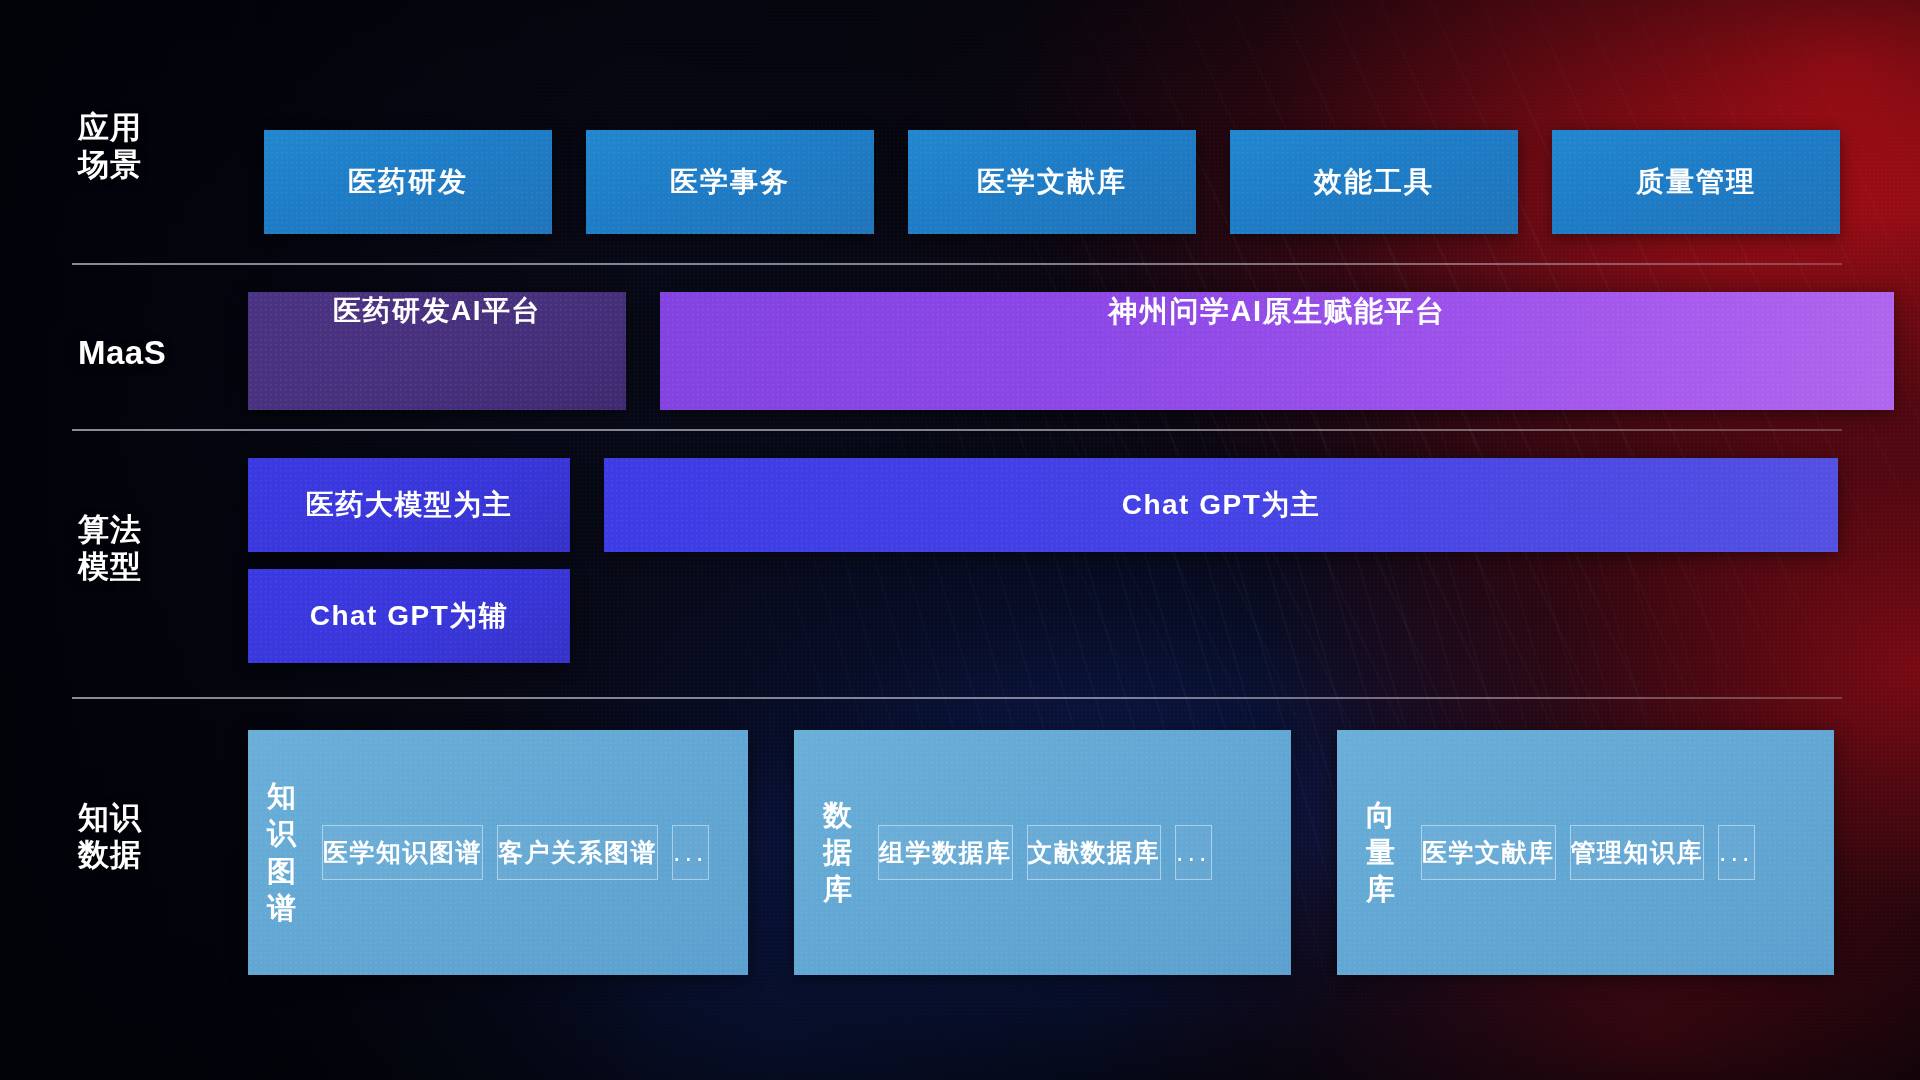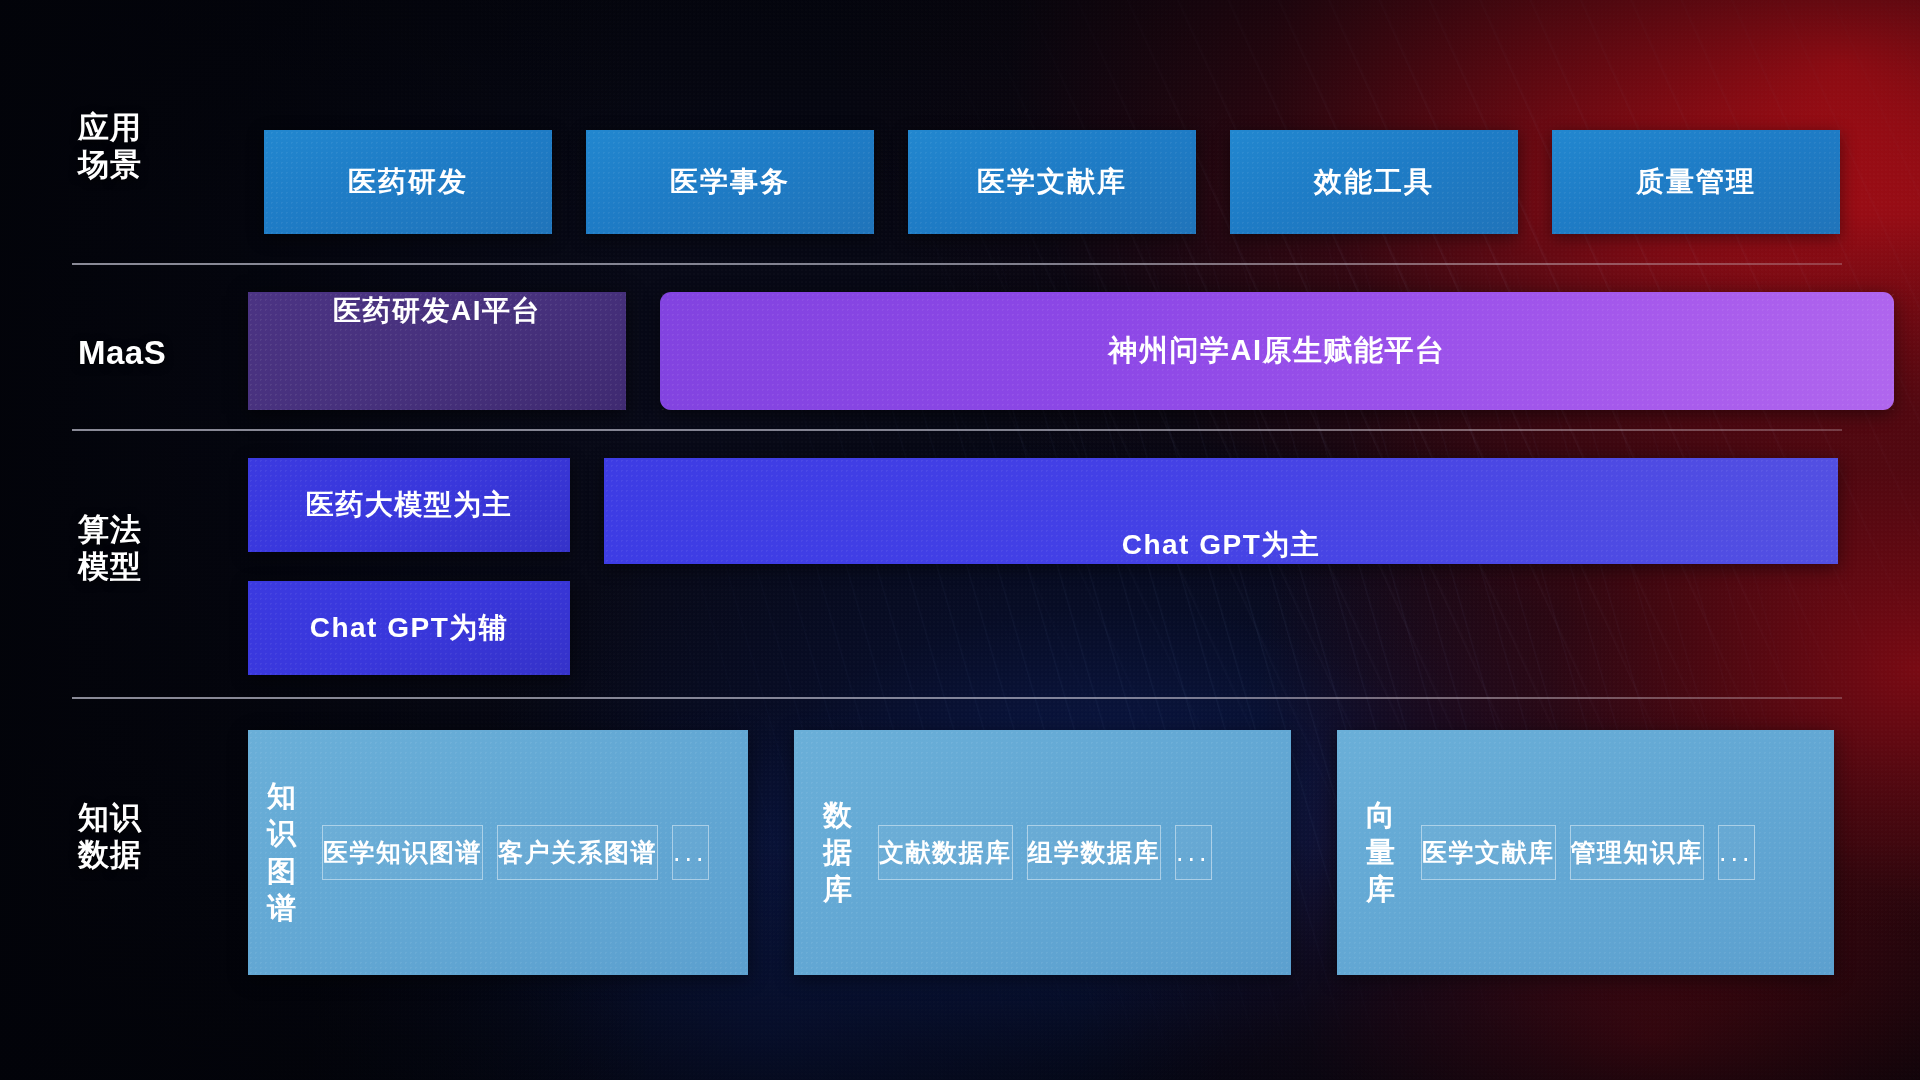--- a/index.html
+++ b/index.html
@@ -181,12 +181,10 @@
     width: 1234px;
     height: 118px;
     display: flex;
-    align-items: center;
     justify-content: center;
     background: linear-gradient(105deg, #8243e0 0%, #8c47e6 35%, #9b51ea 62%, #a85bec 82%, #b066ee 100%);
     position: relative;
     box-shadow: 0 4px 18px rgba(0,0,0,0.45);
-    border-radius: 11px;
   }
   .maas-left::after, .maas-right::after {
     content: "";

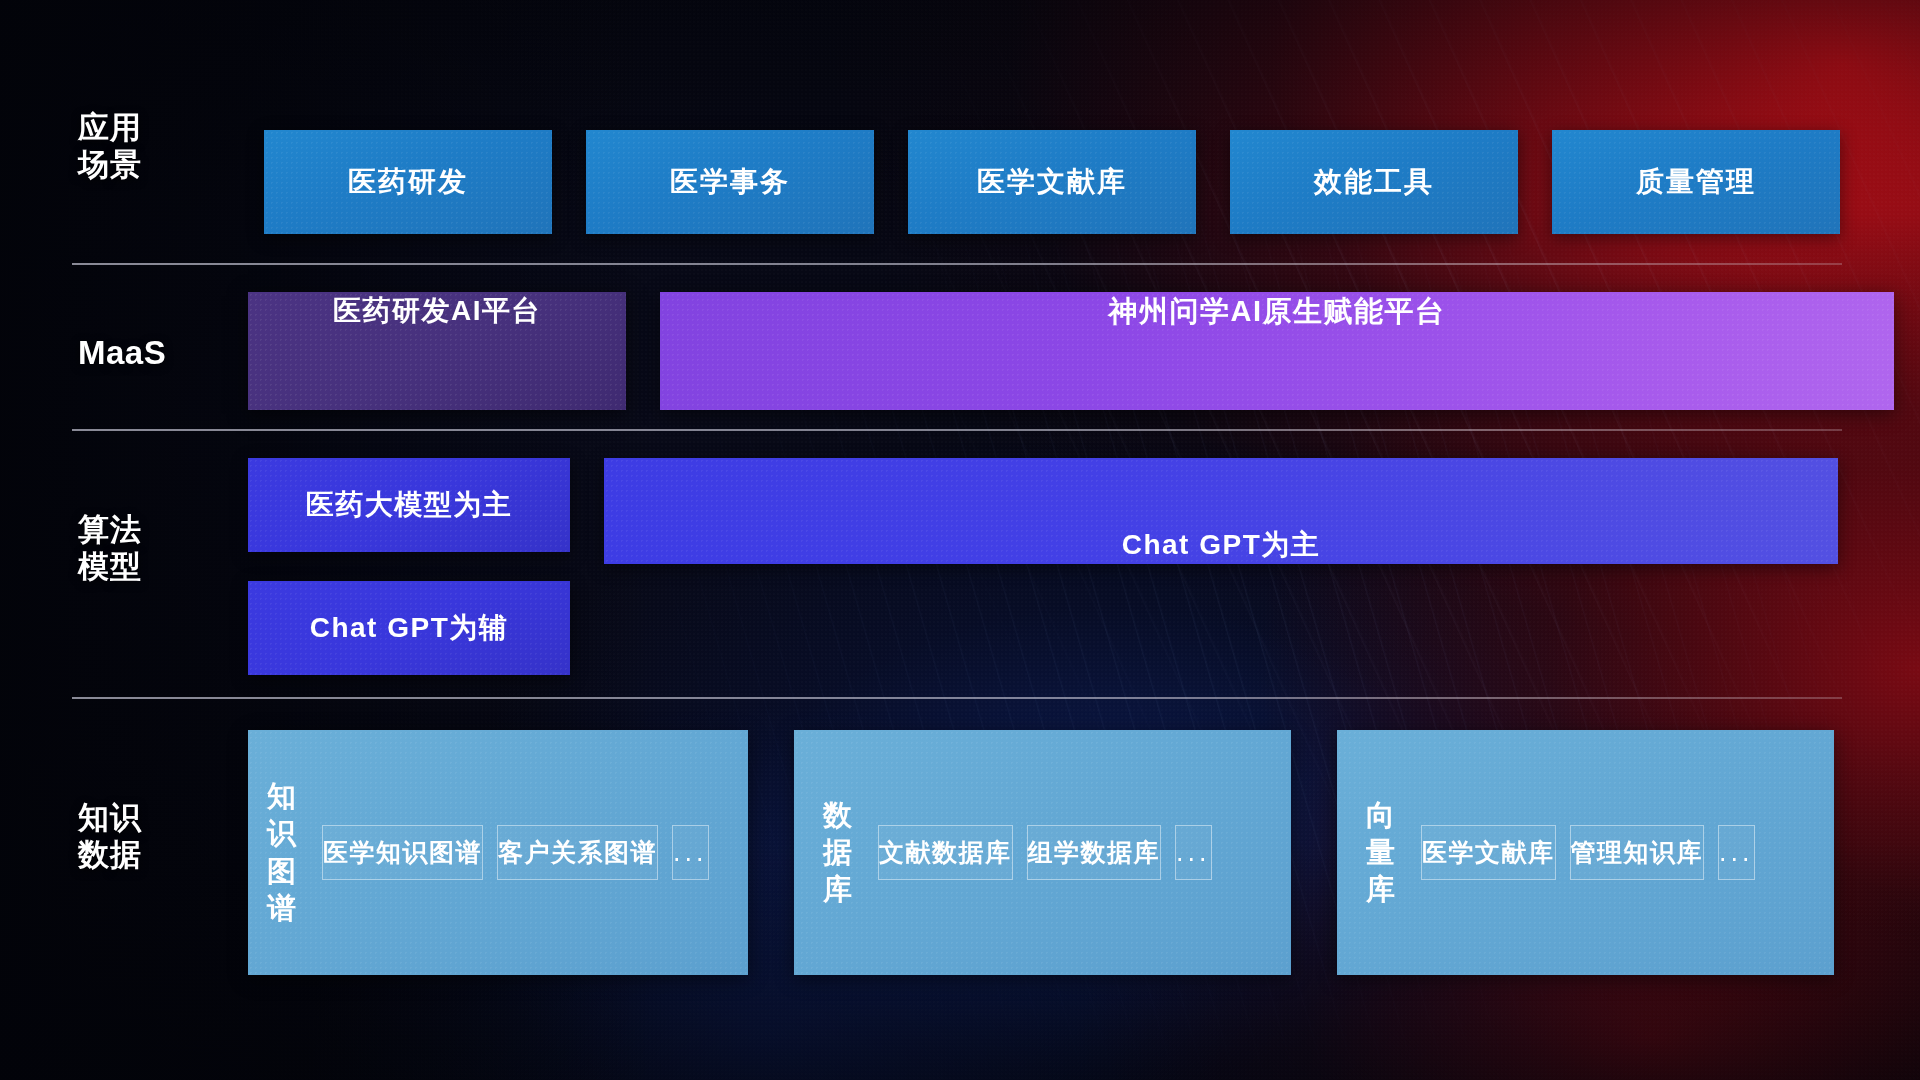--- a/index.html
+++ b/index.html
@@ -230,9 +230,9 @@
   }
   .algo-right {
     width: 1234px;
-    height: 106px;
-    display: flex;
-    align-items: flex-end;
+    height: 94px;
+    display: flex;
+    align-items: center;
     justify-content: center;
     background: linear-gradient(100deg, #3d3ce4 0%, #4340e6 40%, #4a47e4 70%, #5350e2 100%);
     position: relative;

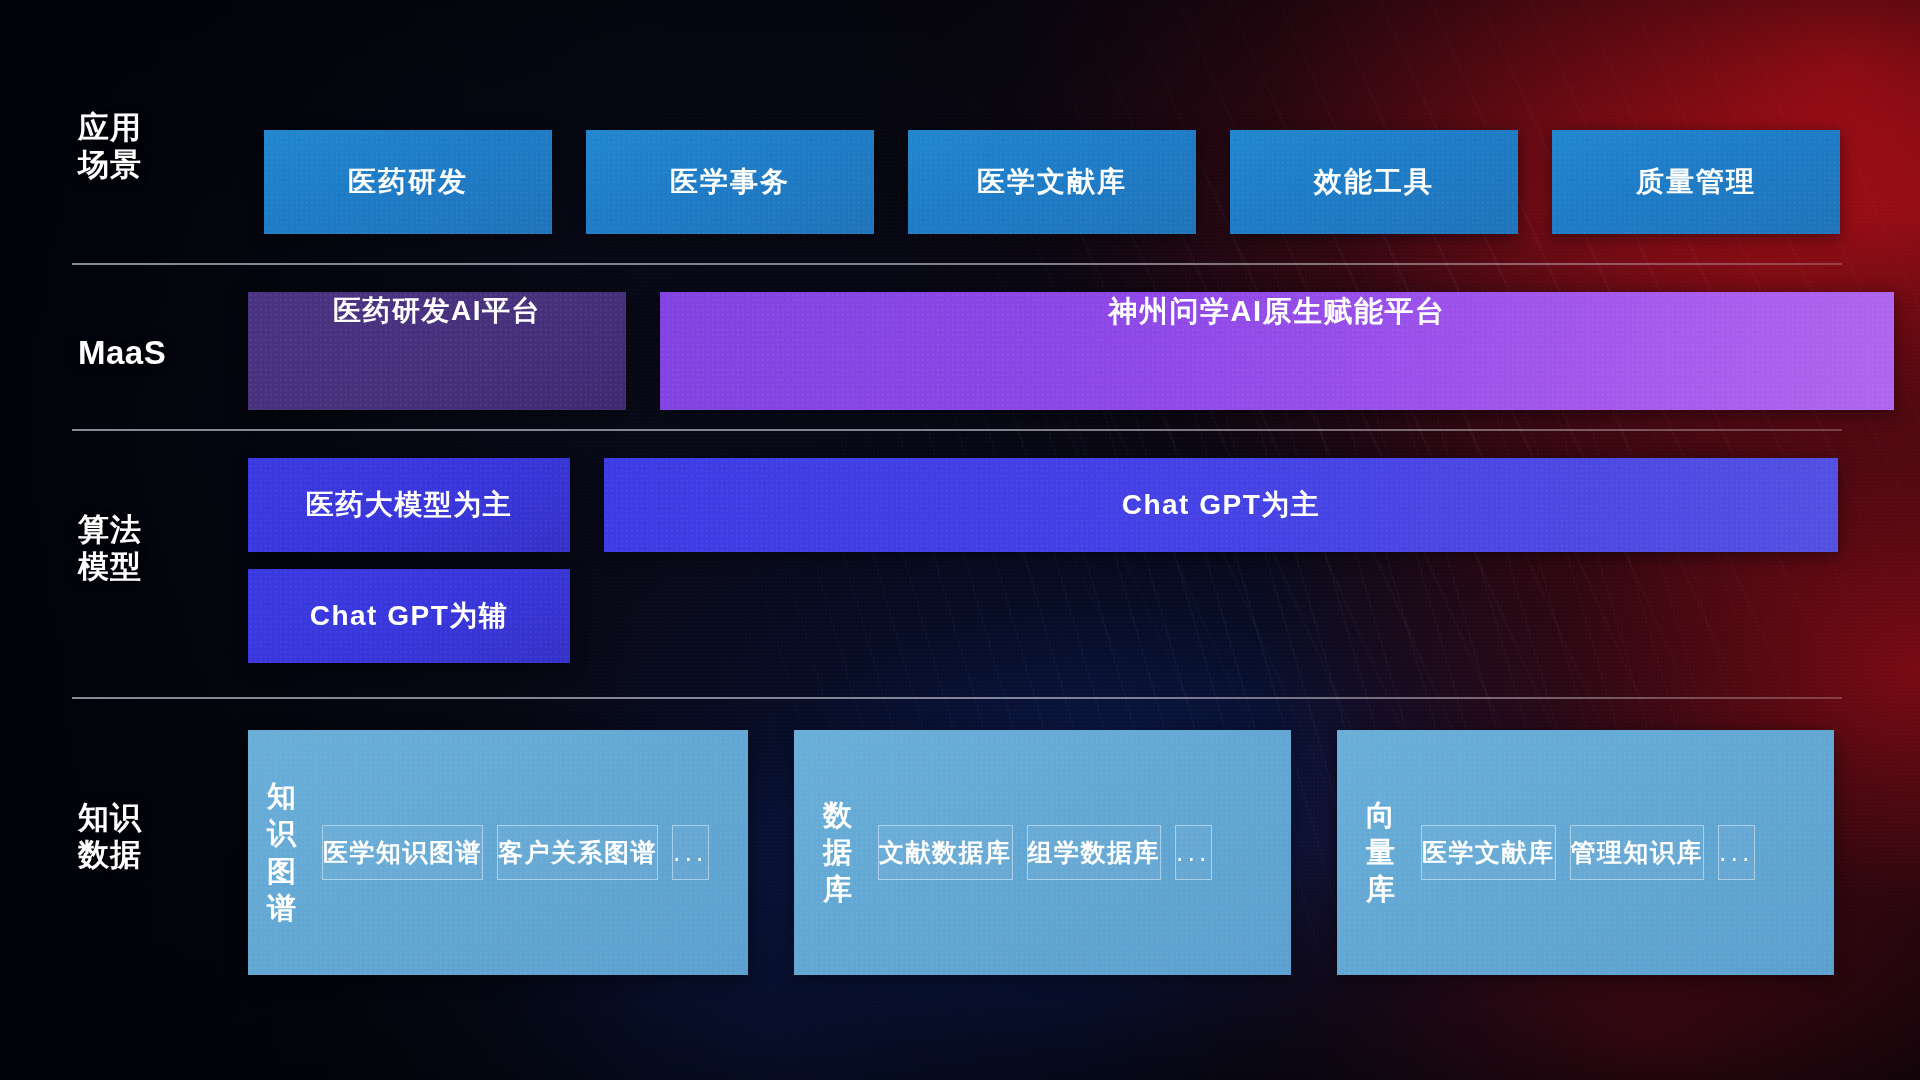--- a/index.html
+++ b/index.html
@@ -418,8 +418,8 @@
       <div class="know-card c2">
         <div class="know-title">数据库</div>
         <div class="know-items">
+          <div class="know-item">组学数据库</div>
           <div class="know-item">文献数据库</div>
-          <div class="know-item">组学数据库</div>
           <div class="know-item dots">...</div>
         </div>
       </div>

